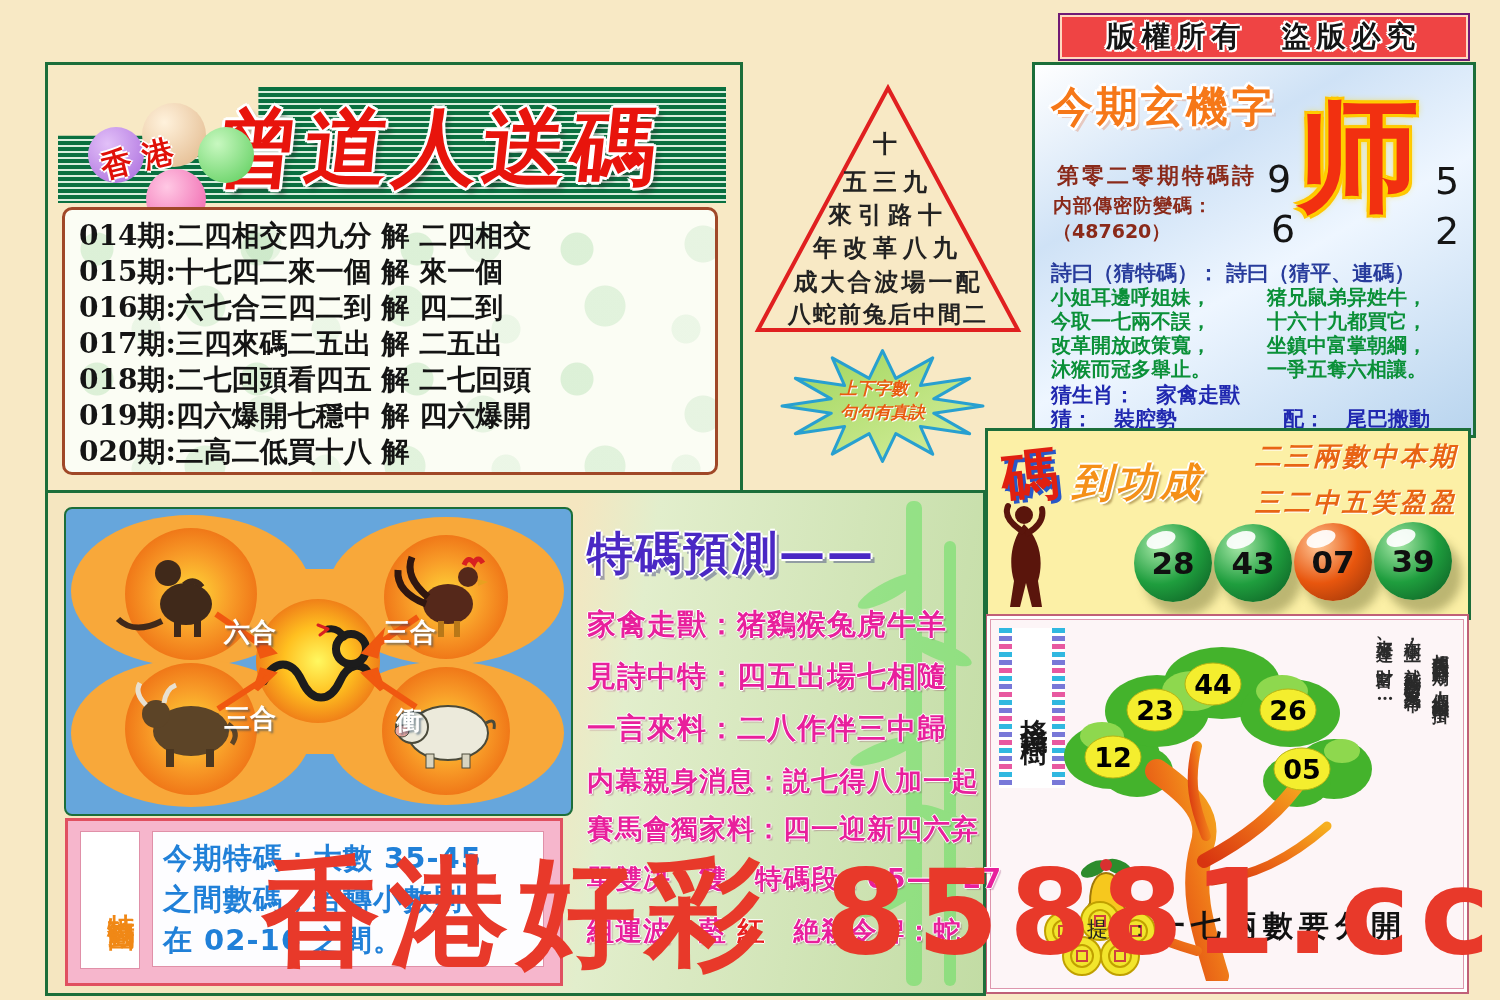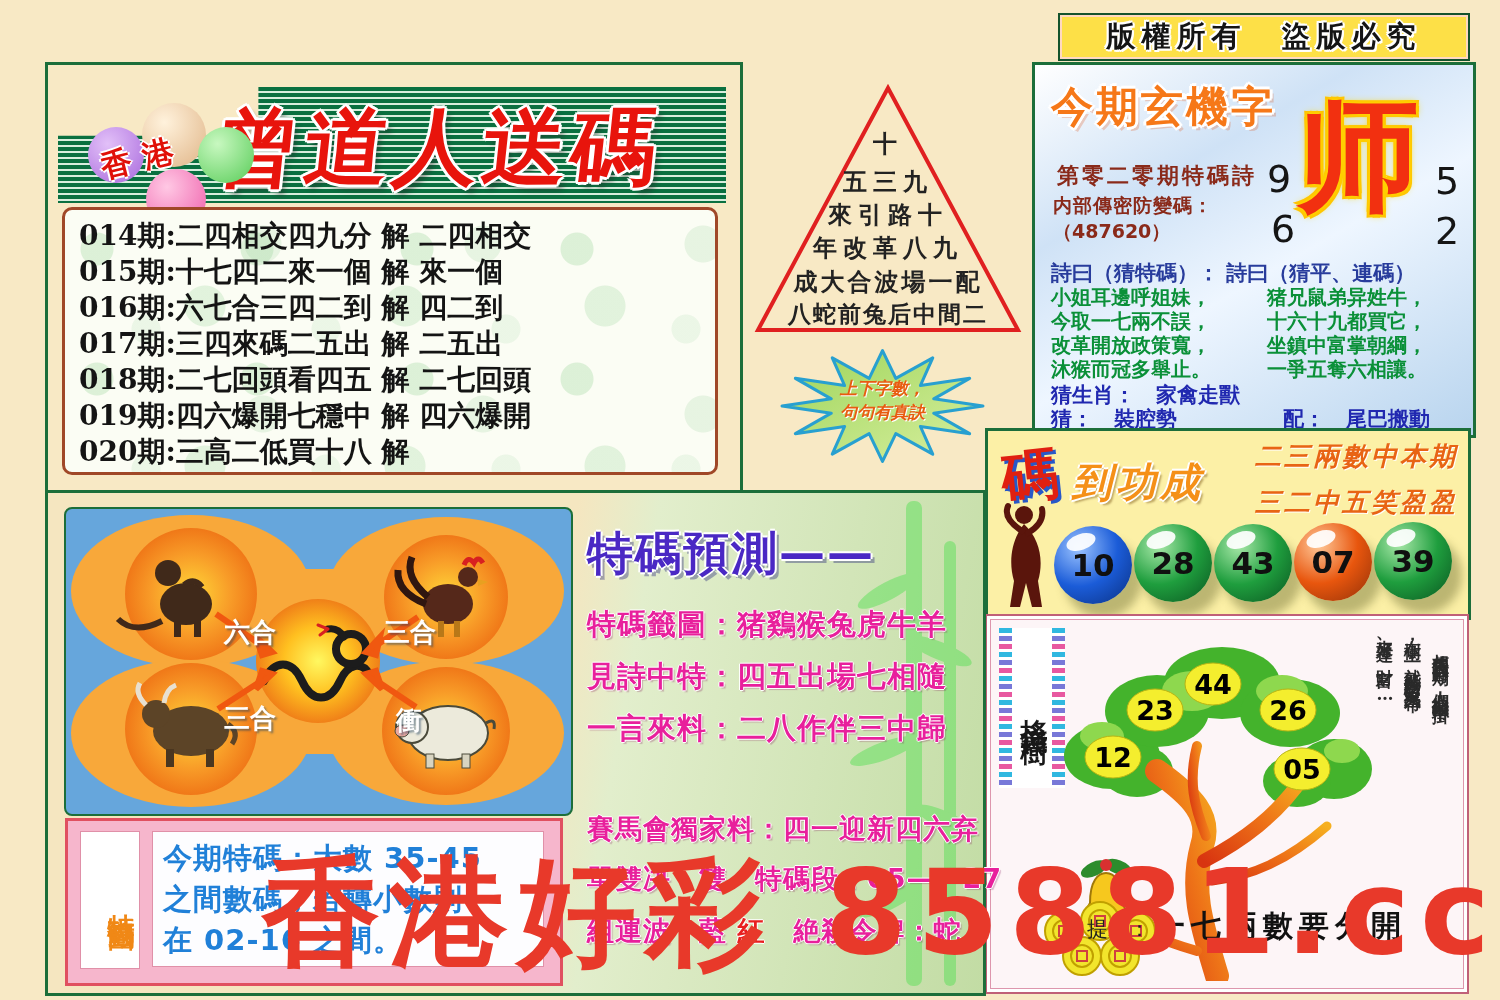--- a/index.html
+++ b/index.html
@@ -8,7 +8,7 @@
   .abs{position:absolute;}
 
   
-  #copyright{left:1058px;top:13px;width:408px;height:44px;background:#fde047;border:2px solid #14532d;
+  #copyright{left:1058px;top:13px;width:408px;height:44px;background:#ef4444;border:2px solid #701a75;
     box-shadow:inset 0 0 0 2px #ffd9c0;display:flex;align-items:center;justify-content:center;}
   #copyright span{font-size:29px;font-weight:800;color:#141414;letter-spacing:6px;
     text-shadow:-2px 0 #fff,2px 0 #fff,0 -2px #fff,0 2px #fff,2px 2px #fff,-2px -2px #fff;}

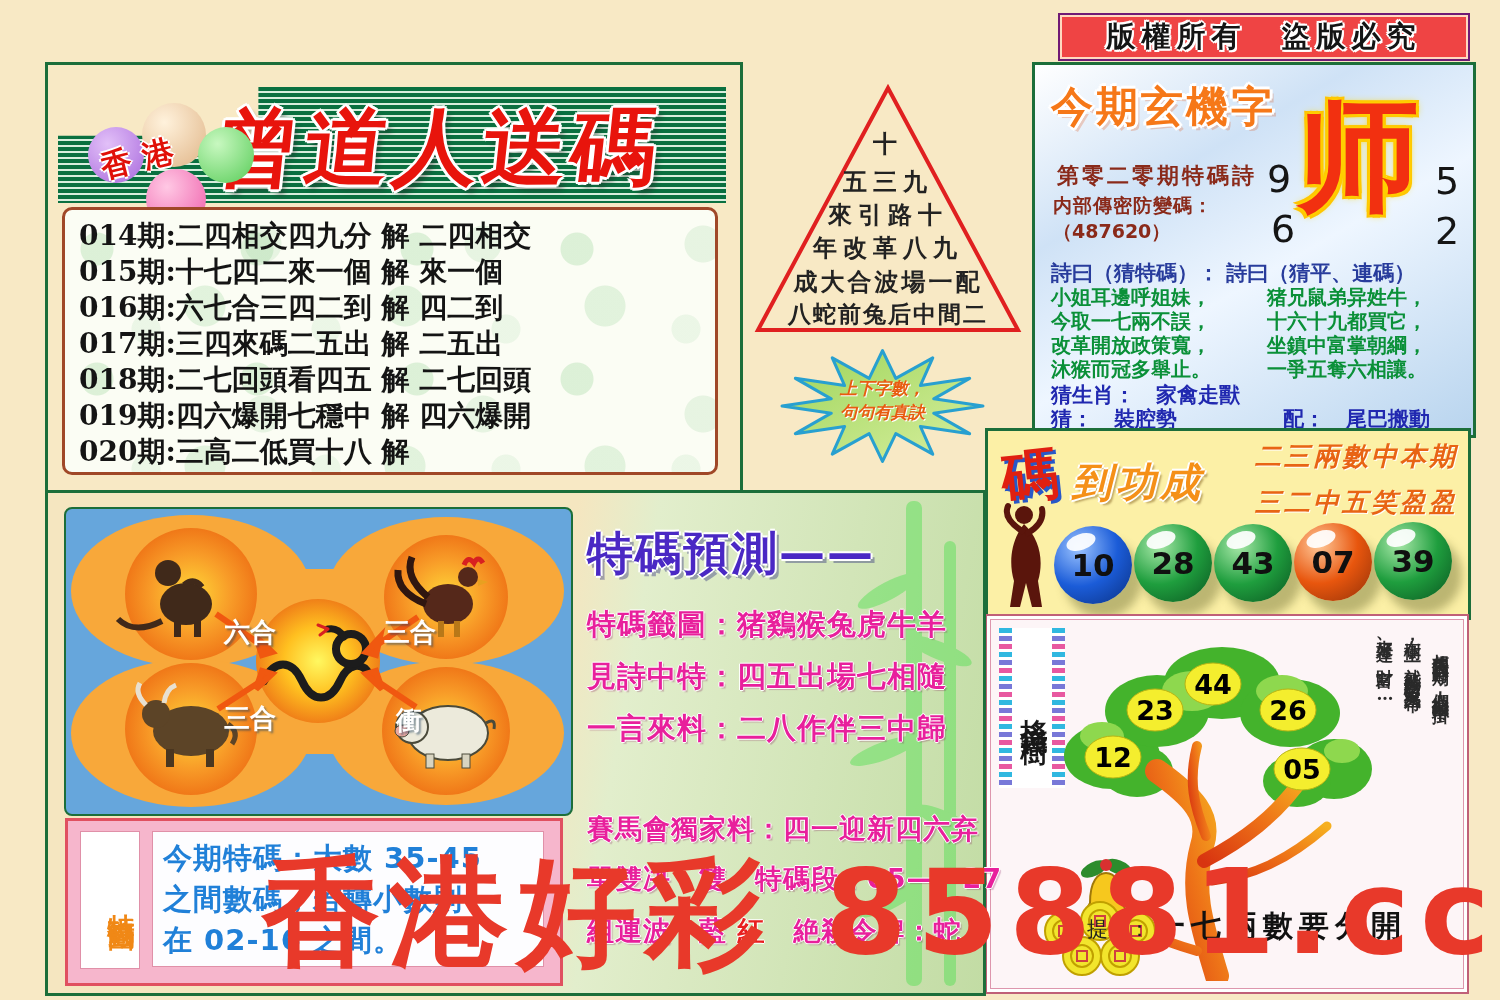--- a/index.html
+++ b/index.html
@@ -212,9 +212,6 @@
       <path d="M28,30 C16,22 10,14 14,5" stroke="#5a150c" stroke-width="6" fill="none" stroke-linecap="round"></path>
       <path d="M34,32 C44,26 50,18 48,8" stroke="#5a150c" stroke-width="6" fill="none" stroke-linecap="round"></path>
     </svg>
-    <div class="ball" style="left:66px;top:95px;background:radial-gradient(circle at 32% 28%,#9cc4ff 0%,#1b5cd8 50%,#0a2f80 100%);">
-        <span>10</span>
-      </div>
     <div class="ball" style="left:146px;top:93px;background:radial-gradient(circle at 32% 28%,#a8e8a8 0%,#1f9e3e 50%,#0a5420 100%);">
         <span>28</span>
       </div>

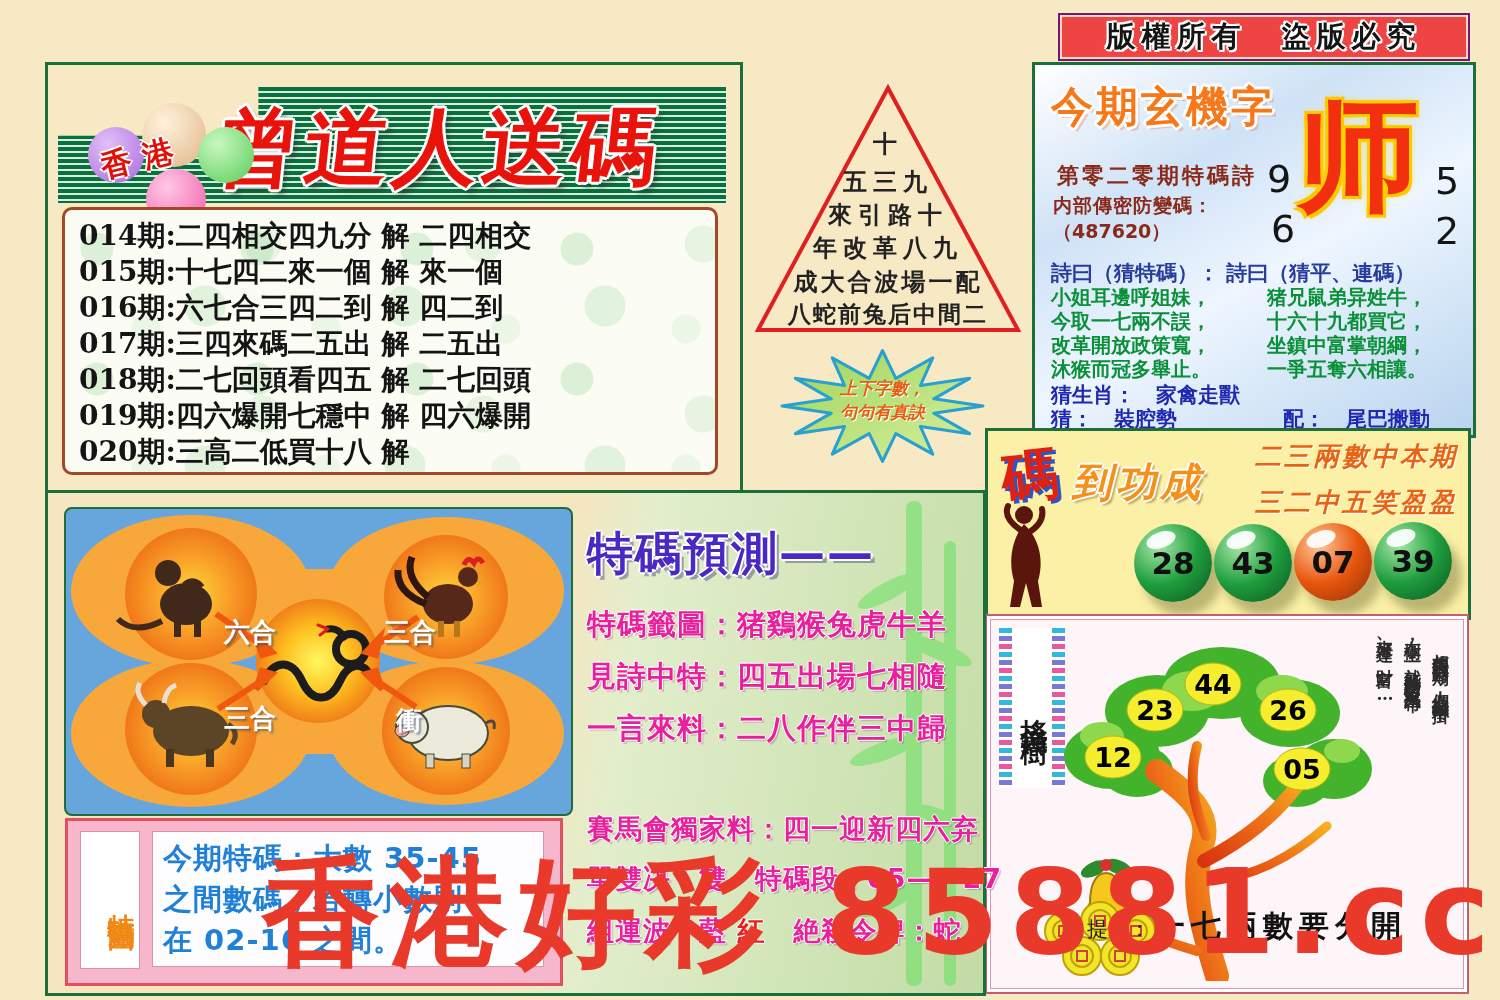--- a/index.html
+++ b/index.html
@@ -415,7 +415,7 @@
     <div id="forecast">
       <div id="ftitle">特碼預測——</div>
       <div class="frow" style="top:100px;">
-        <span class="lab">特碼籤圖：</span><span class="val">猪鷄猴兔虎牛羊</span></div>
+        <span class="lab">家禽走獸：</span><span class="val">猪鷄猴兔虎牛羊</span></div>
       <div class="frow" style="top:204px;">
         <span class="lab">一言來料：</span><span class="val">二八作伴三中歸</span></div>
       <div class="frow" style="top:152px;">

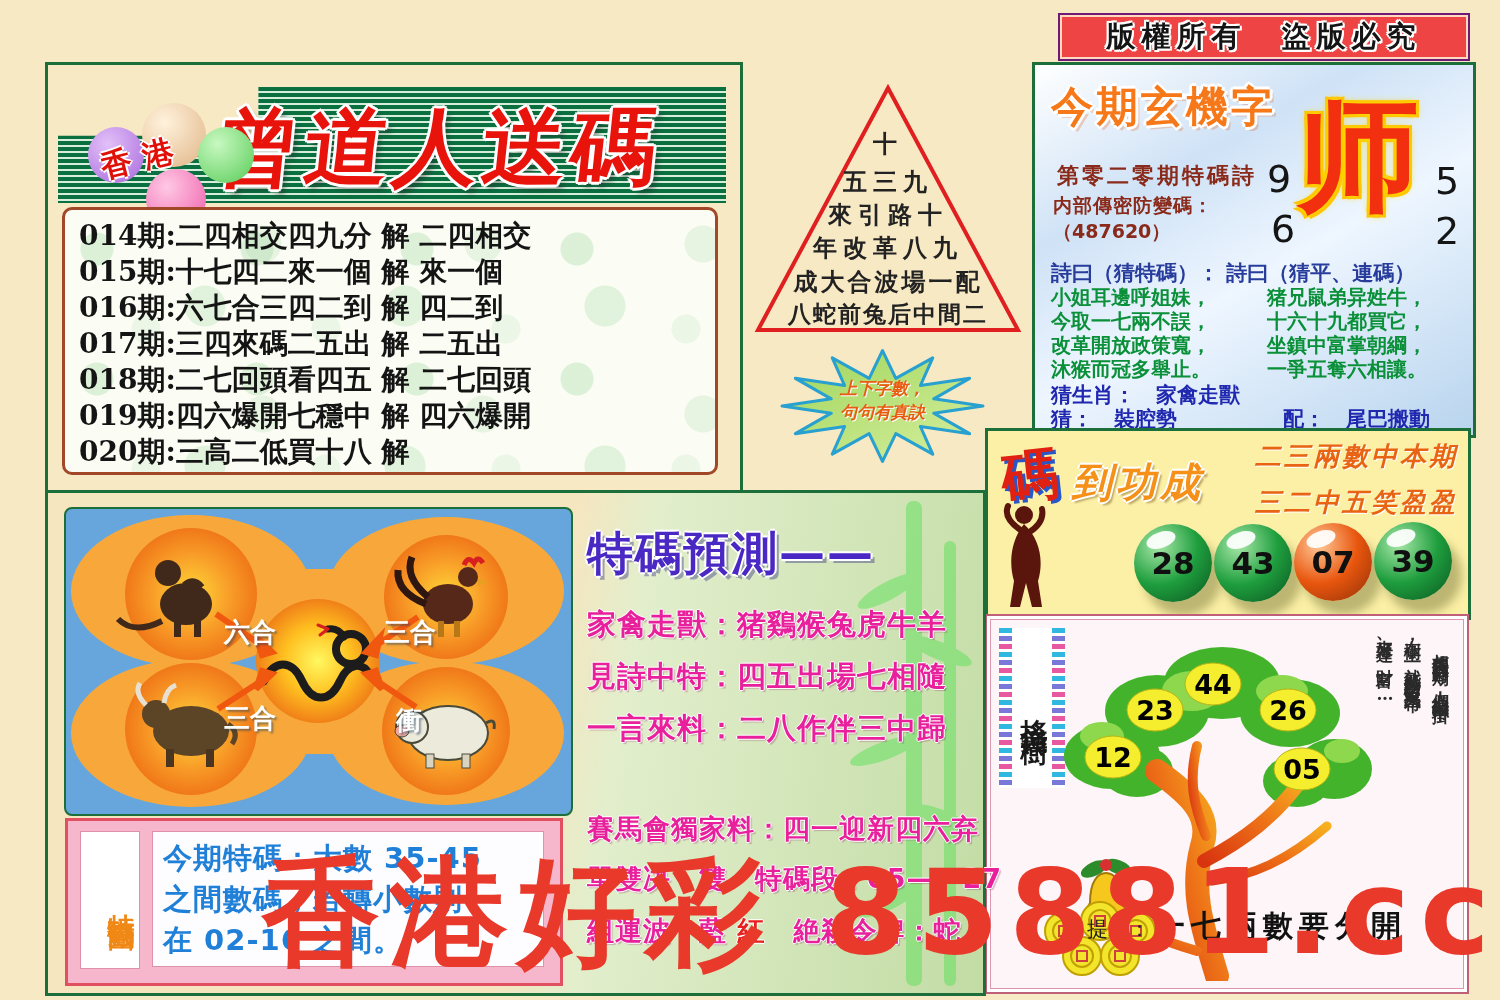--- a/index.html
+++ b/index.html
@@ -420,6 +420,8 @@
         <span class="lab">一言來料：</span><span class="val">二八作伴三中歸</span></div>
       <div class="frow" style="top:152px;">
         <span class="lab">見詩中特：</span><span class="val">四五出場七相隨</span></div>
+      <div class="frow" style="top:258px;font-size:27px;">
+        <span class="lab">内幕親身消息：</span><span class="val">説七得八加一起</span></div>
       <div class="frow" style="top:306px;font-size:27px;">
         <span class="lab">賽馬會獨家料：</span><span class="val">四一迎新四六弃</span></div>
       <div class="frow" style="top:356px;font-size:27px;">

